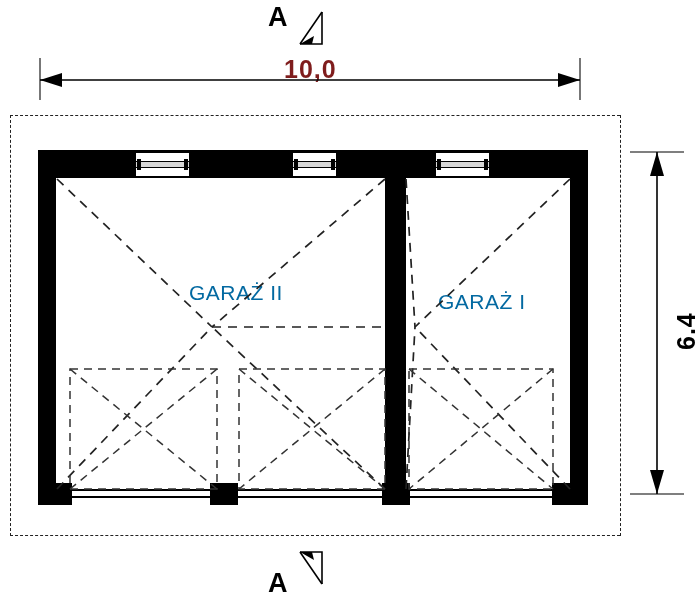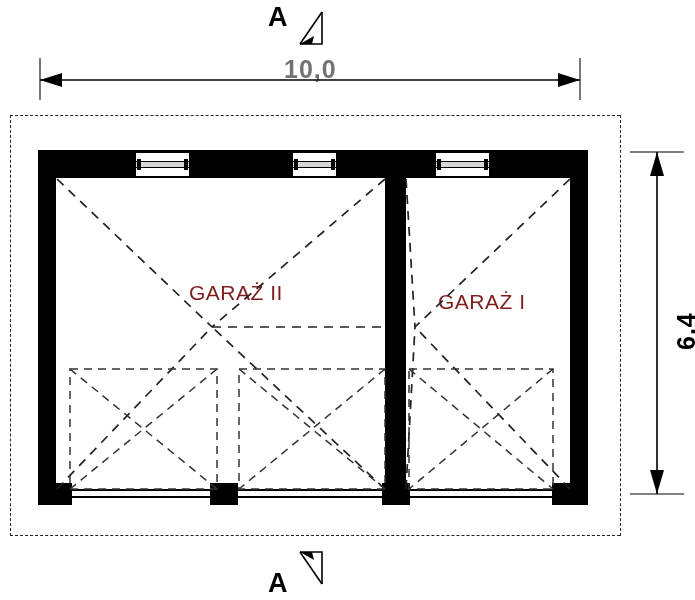--- a/index.html
+++ b/index.html
@@ -40,7 +40,7 @@
     position:absolute;
     font-size:25px;
     font-weight:bold;
-    color:#737373;
+    color:#7f1d1d;
     white-space:nowrap;
     letter-spacing:1px;
   }

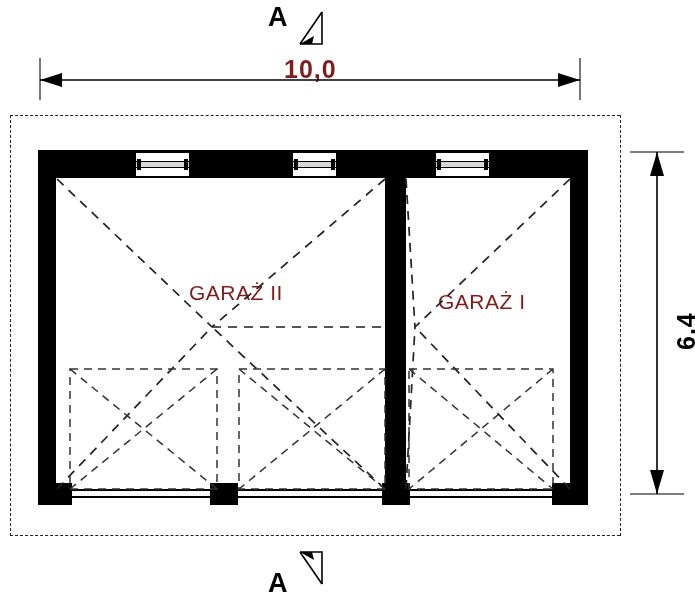--- a/index.html
+++ b/index.html
@@ -31,7 +31,7 @@
     position:absolute;
     font-size:21px;
     letter-spacing:.5px;
-    color:#7f1d1d;
+    color:#0369a1;
     white-space:nowrap;
     font-family:"Liberation Sans", sans-serif;
     text-align:right;

